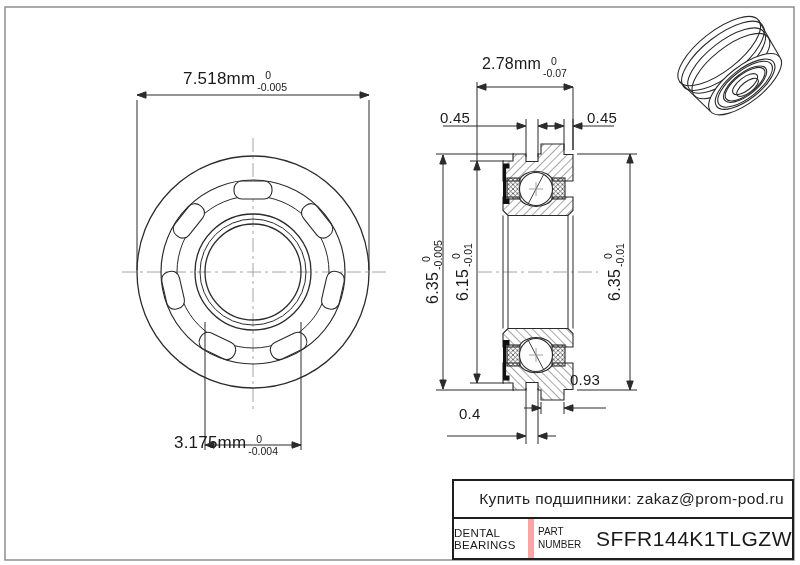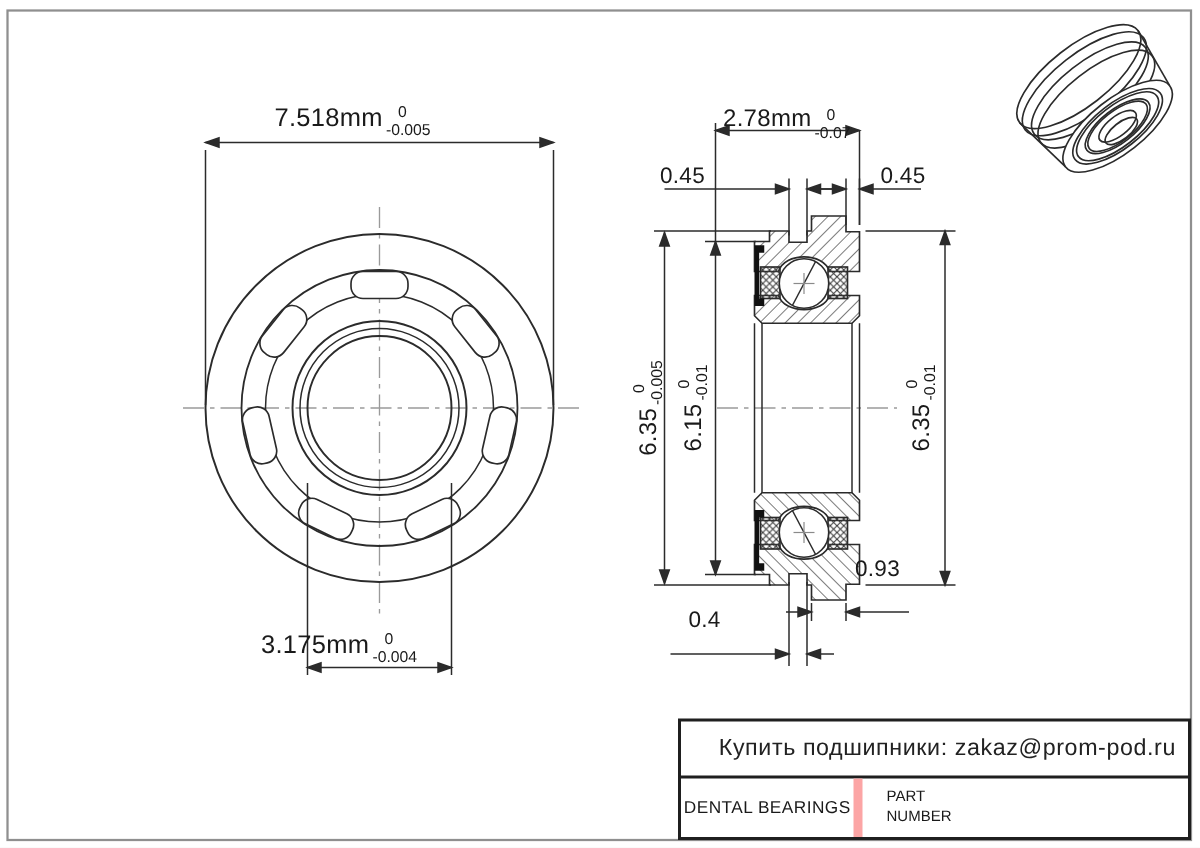--- a/index.html
+++ b/index.html
@@ -218,7 +218,7 @@
       </span>
   </div>
 
-  <div class="dim" style="left:482px;top:72px">
+  <div class="dim" style="left:482px;top:56px">
     <span class="dv">2.78mm</span>
     <span class="tol">
         <span class="hi">0</span>

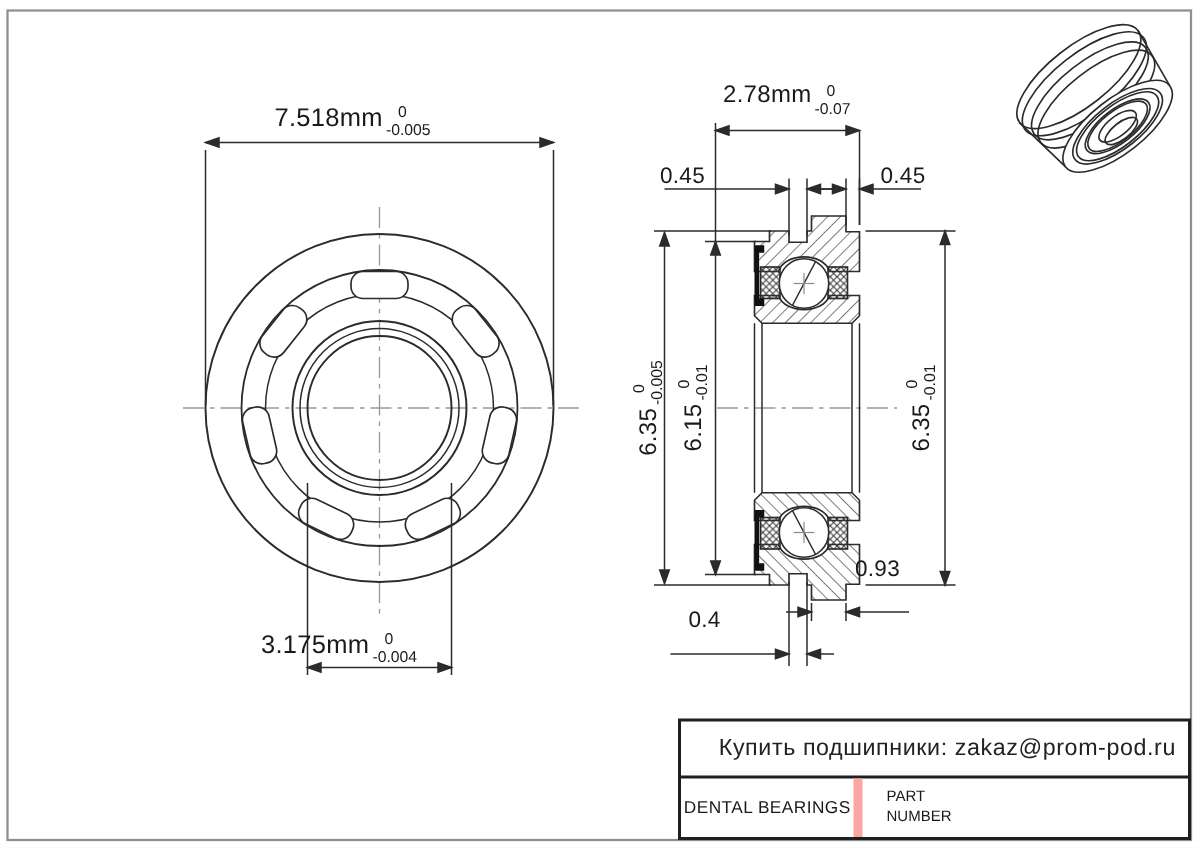--- a/index.html
+++ b/index.html
@@ -210,7 +210,7 @@
       </span>
   </div>
 
-  <div class="dim big" style="left:174px;top:421px">
+  <div class="dim big" style="left:174px;top:434px">
     <span class="dv">3.175mm</span>
     <span class="tol">
         <span class="hi">0</span>

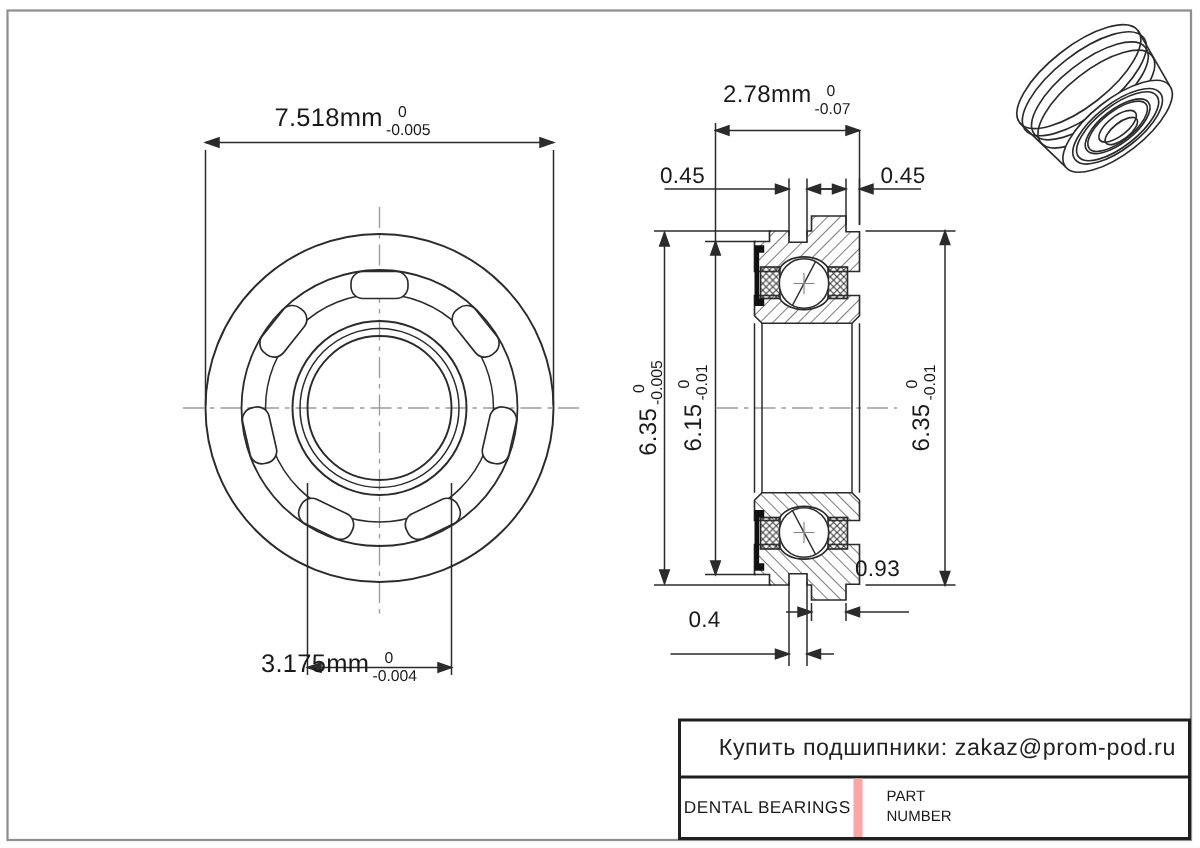--- a/index.html
+++ b/index.html
@@ -27,7 +27,7 @@
          font-size:11.5px;letter-spacing:0.3px;}
   .tcell-part{flex:1;display:flex;align-items:center;}
   .plabel{display:flex;flex-direction:column;font-size:10px;line-height:1.25;
-          padding-left:16px;width:62px;box-sizing:border-box;}
+          padding-left:4px;width:62px;box-sizing:border-box;}
   .pnum{flex:1;text-align:center;font-size:21px;letter-spacing:0.5px;}
 </style>
 </head>

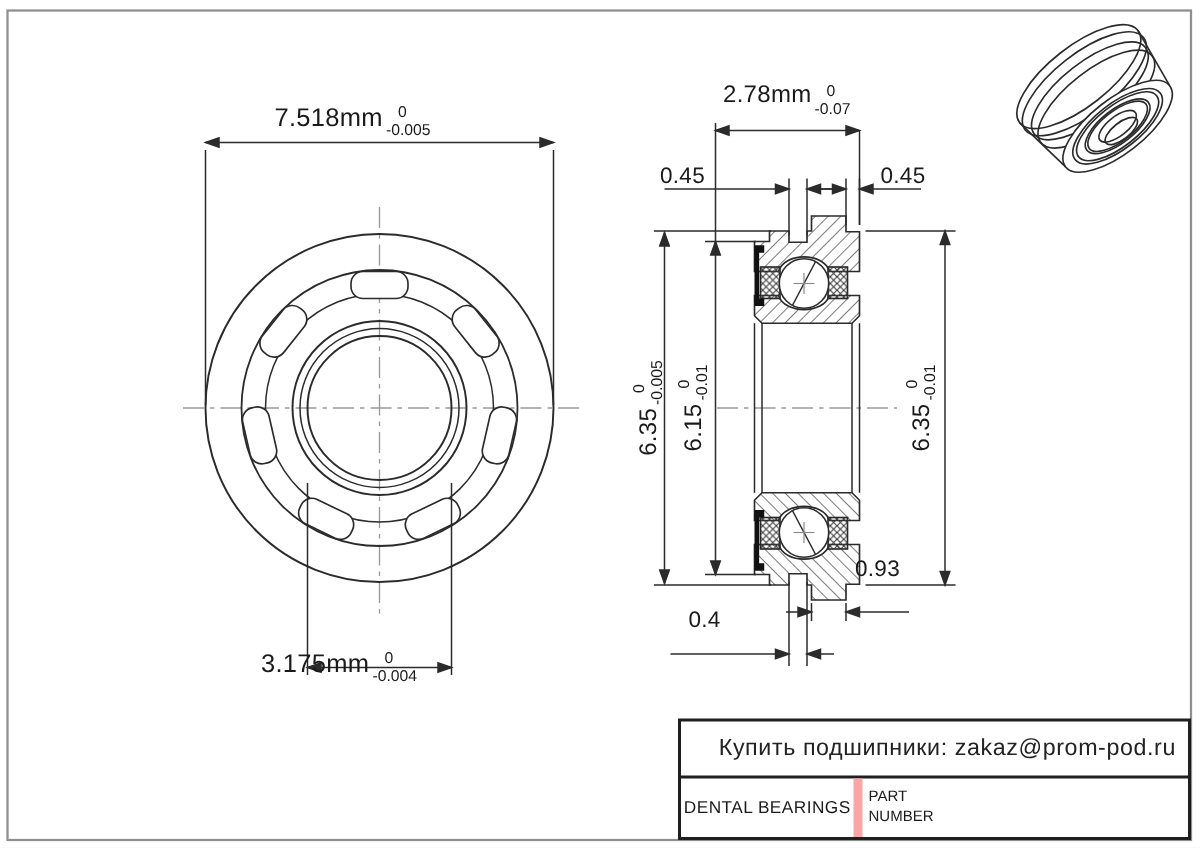--- a/index.html
+++ b/index.html
@@ -277,6 +277,7 @@
           <span>PART</span>
           <span>NUMBER</span>
         </span>
+        <span class="pnum">SFFR144K1TLGZW</span>
       </div>
     </div>
   </div>

